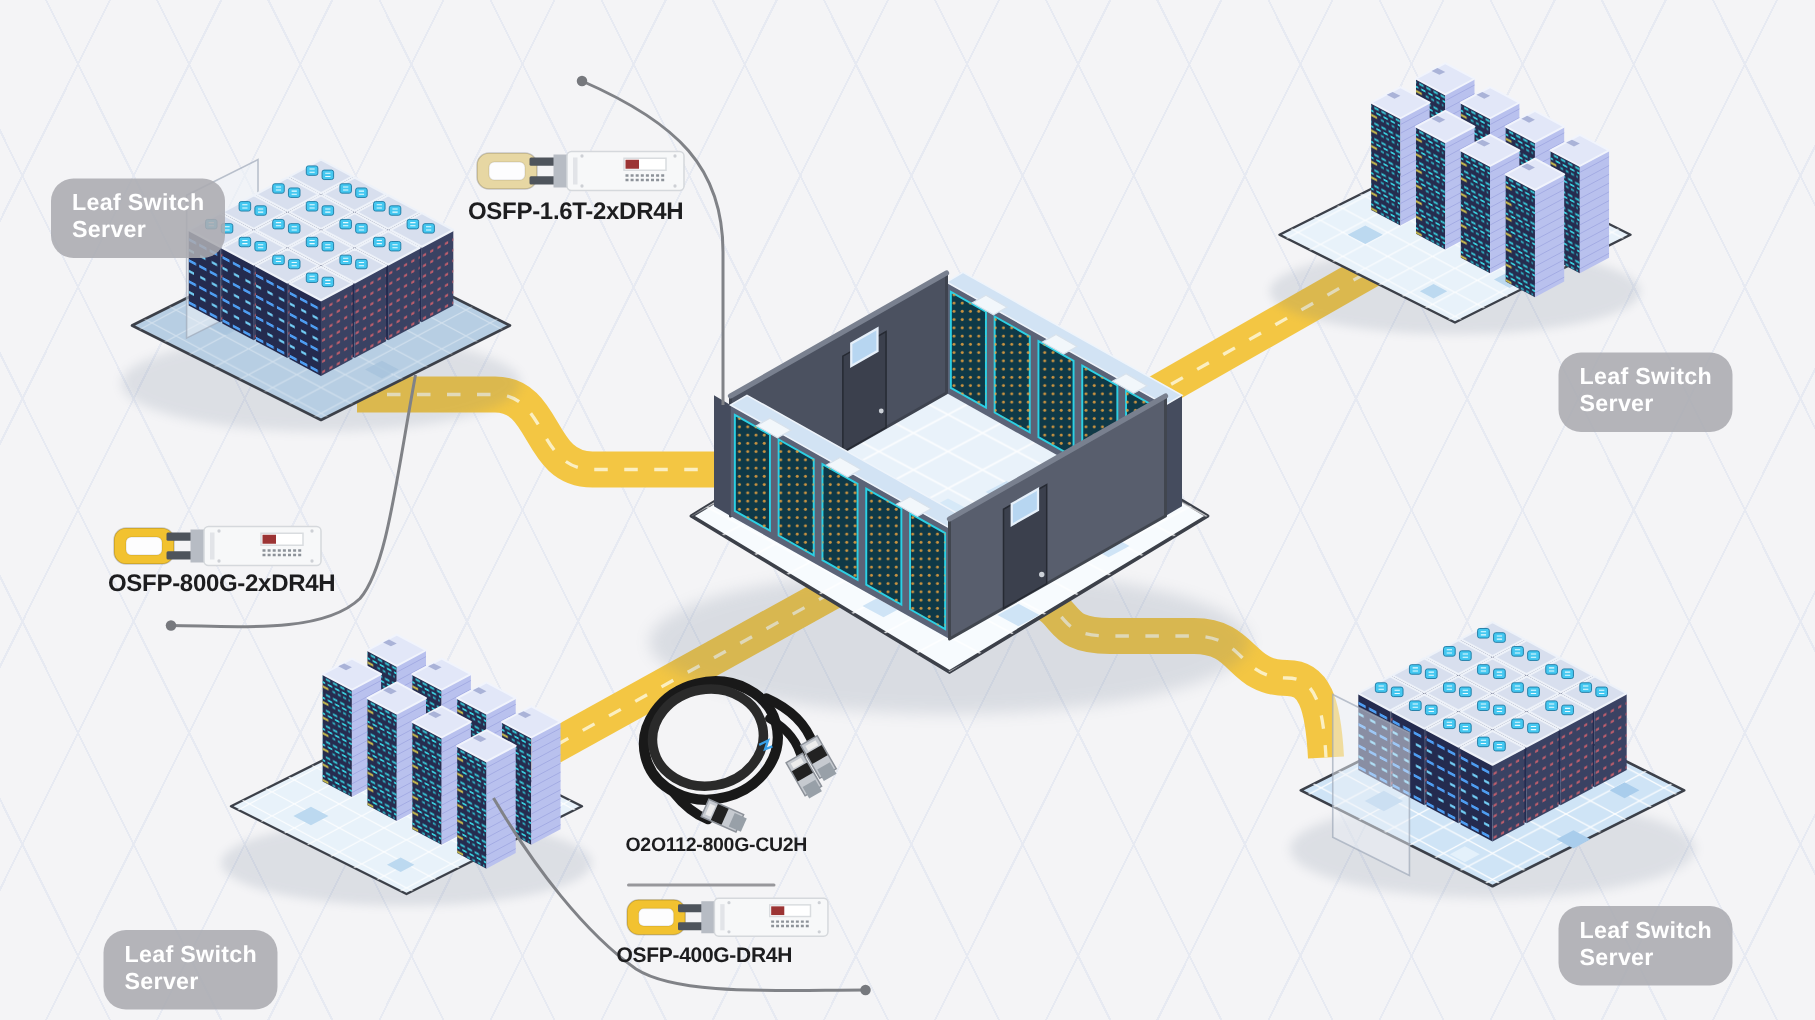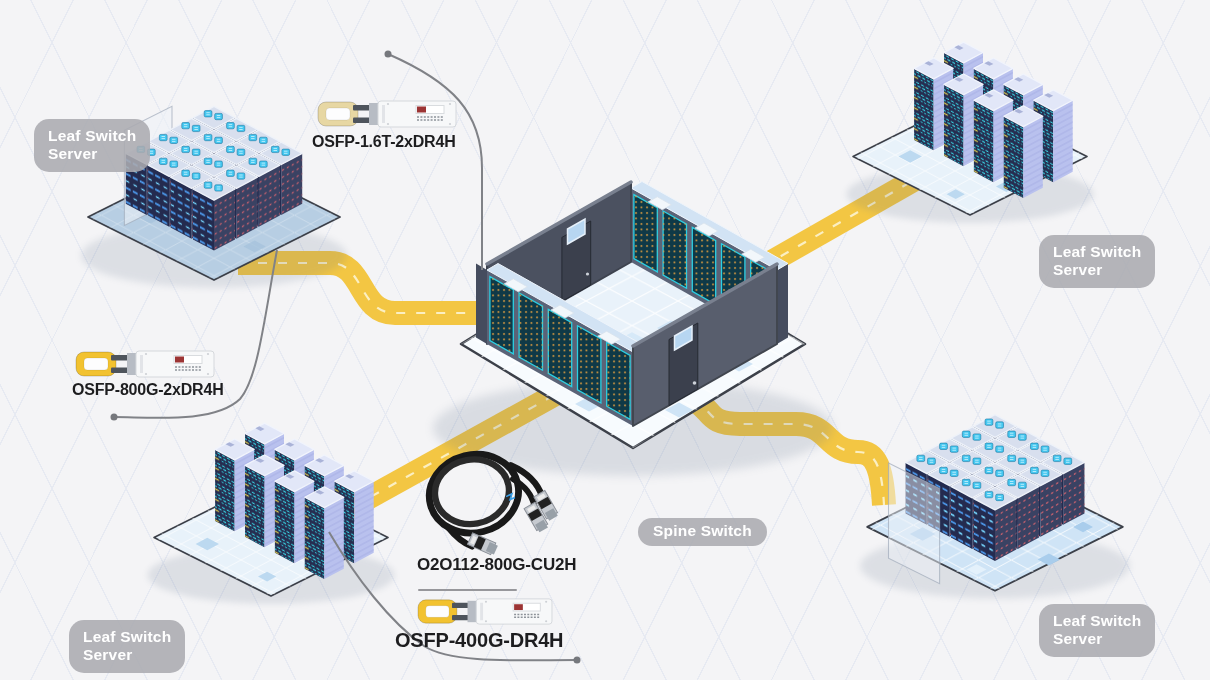--- a/index.html
+++ b/index.html
@@ -307,9 +307,6 @@
     <div>Leaf Switch</div>
     <div>Server</div>
   </div>
-  <div class="badge one-line" style="left:638px;top:486px">
-    <div>Spine Switch</div>
-  </div>
 
 </div>
 

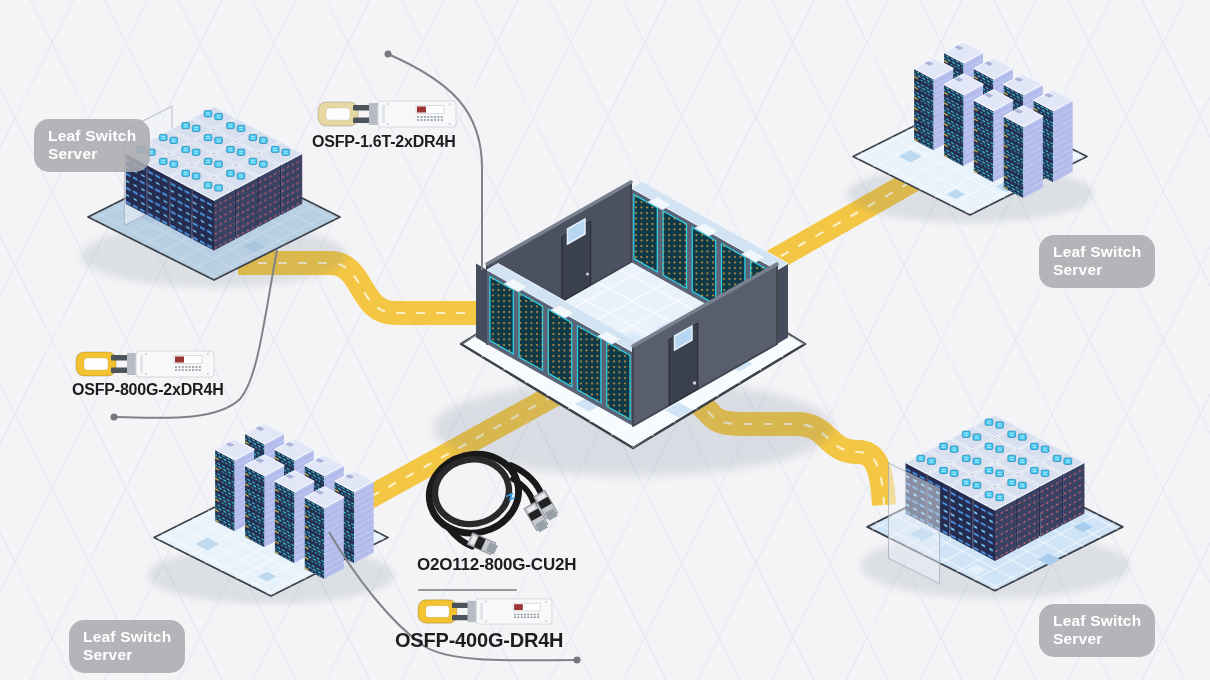--- a/index.html
+++ b/index.html
@@ -283,7 +283,7 @@
         <use href="#dacPlug"></use>
       </g>
   </svg>
-  <div class="plabel" style="left:417px;top:556px;font-size:17px">O2O112-800G-CU2H</div>
+  <div class="plabel" style="left:417px;top:556px;font-size:13px">O2O112-800G-CU2H</div>
   <div class="divider" style="left:418px;top:589px;width:99px"></div>
 
   <svg class="abs" style="left:414px;top:595px;--tab:#f2c230" width="142" height="33" viewBox="0 0 140 34">

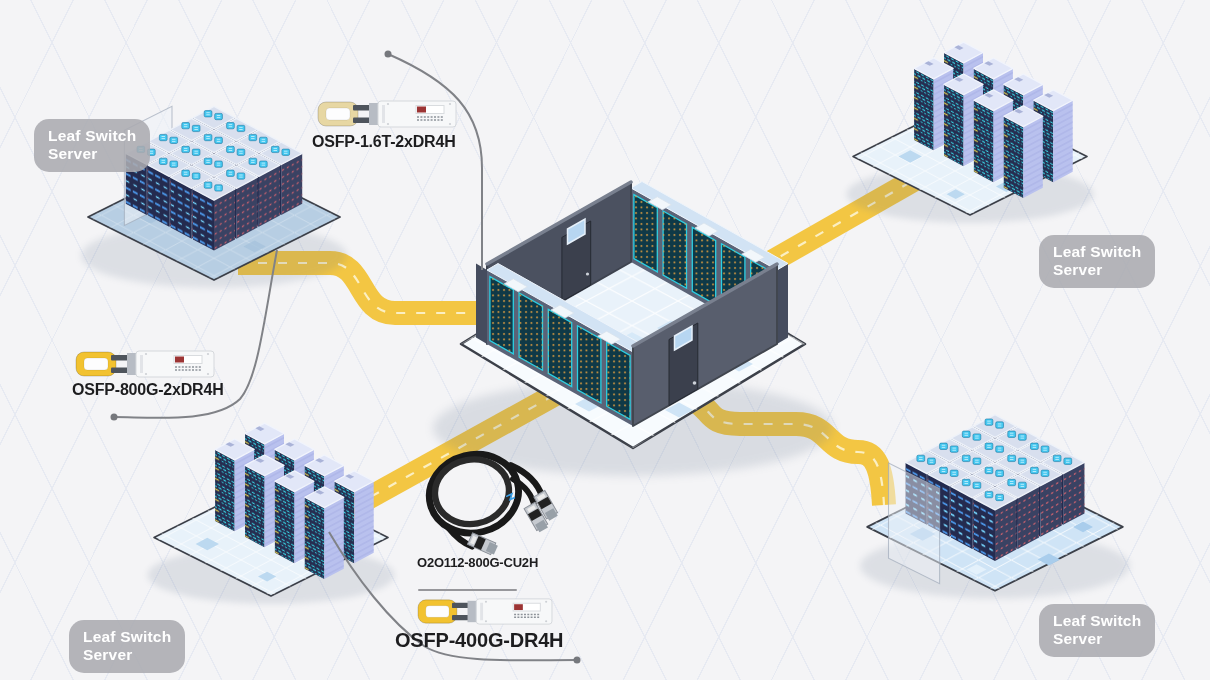--- a/index.html
+++ b/index.html
@@ -289,7 +289,7 @@
   <svg class="abs" style="left:414px;top:595px;--tab:#f2c230" width="142" height="33" viewBox="0 0 140 34">
       <use href="#xcvr"></use>
     </svg>
-  <div class="plabel" style="left:395px;top:629px;font-size:20px">OSFP-400G-DR4H</div>
+  <div class="plabel" style="left:411px;top:629px;font-size:14px">OSFP-400G-DR4H</div>
 
   <div class="badge" style="left:34px;top:87px">
     <div>Leaf Switch</div>

